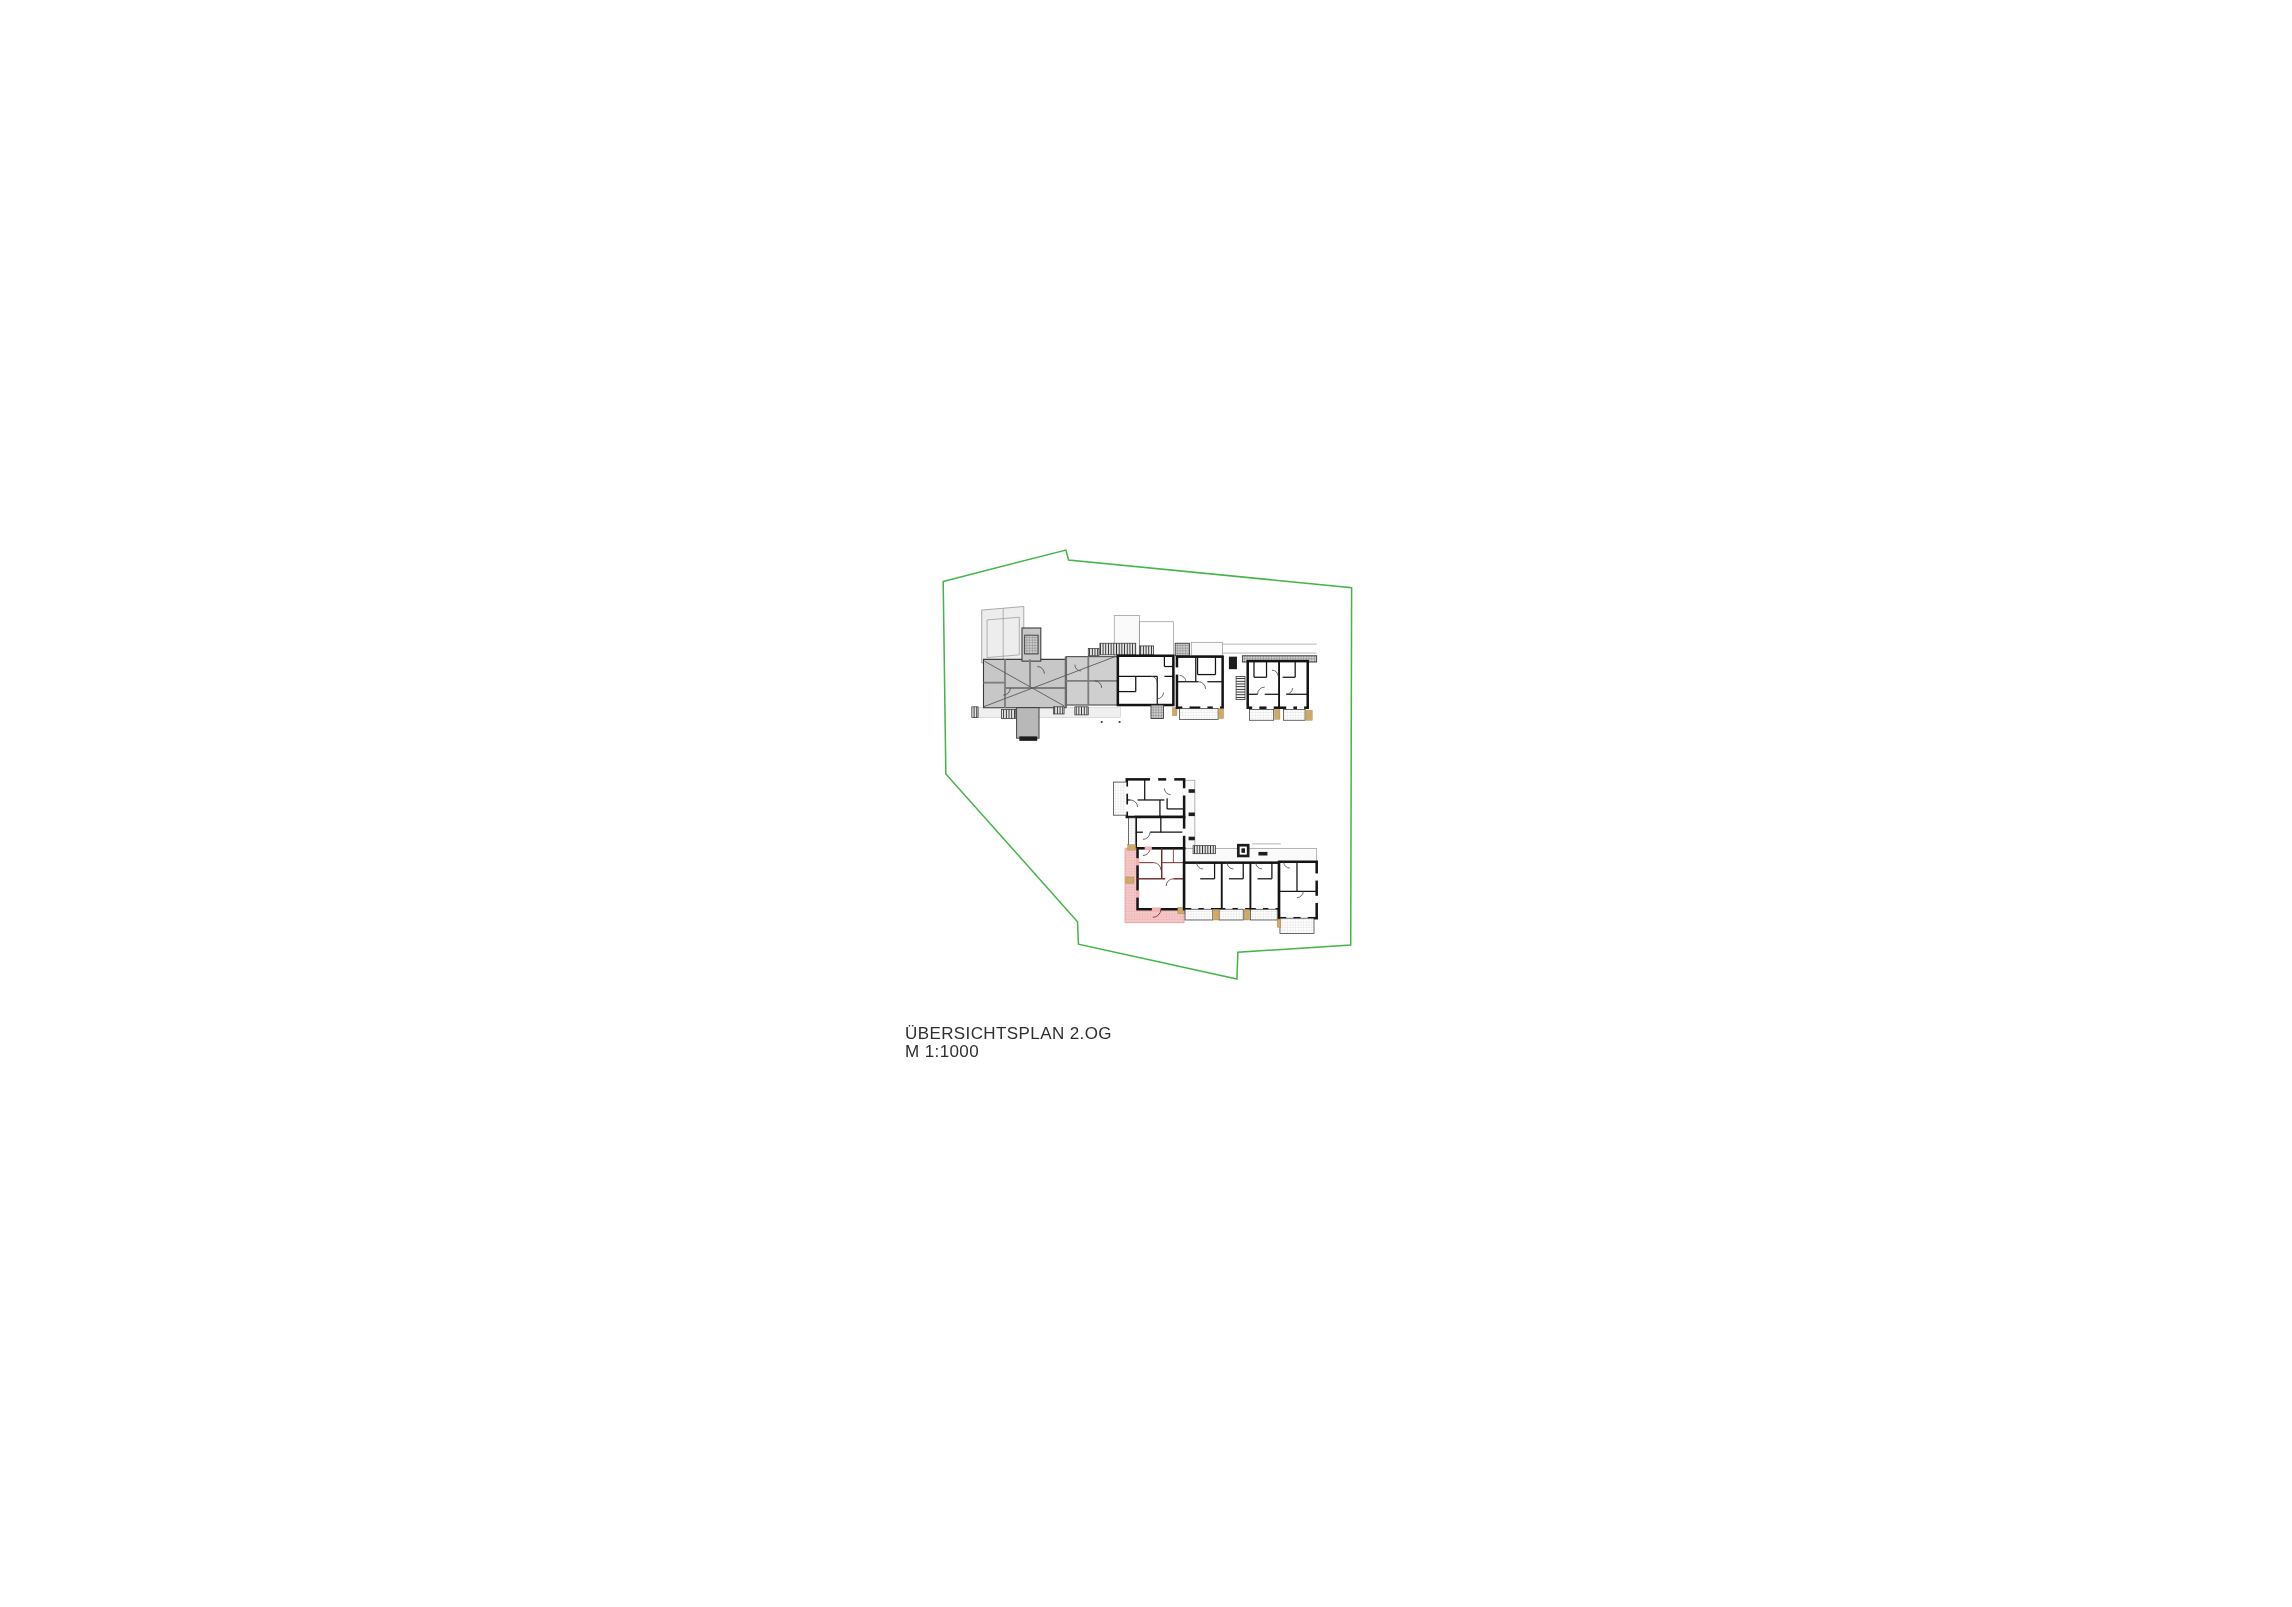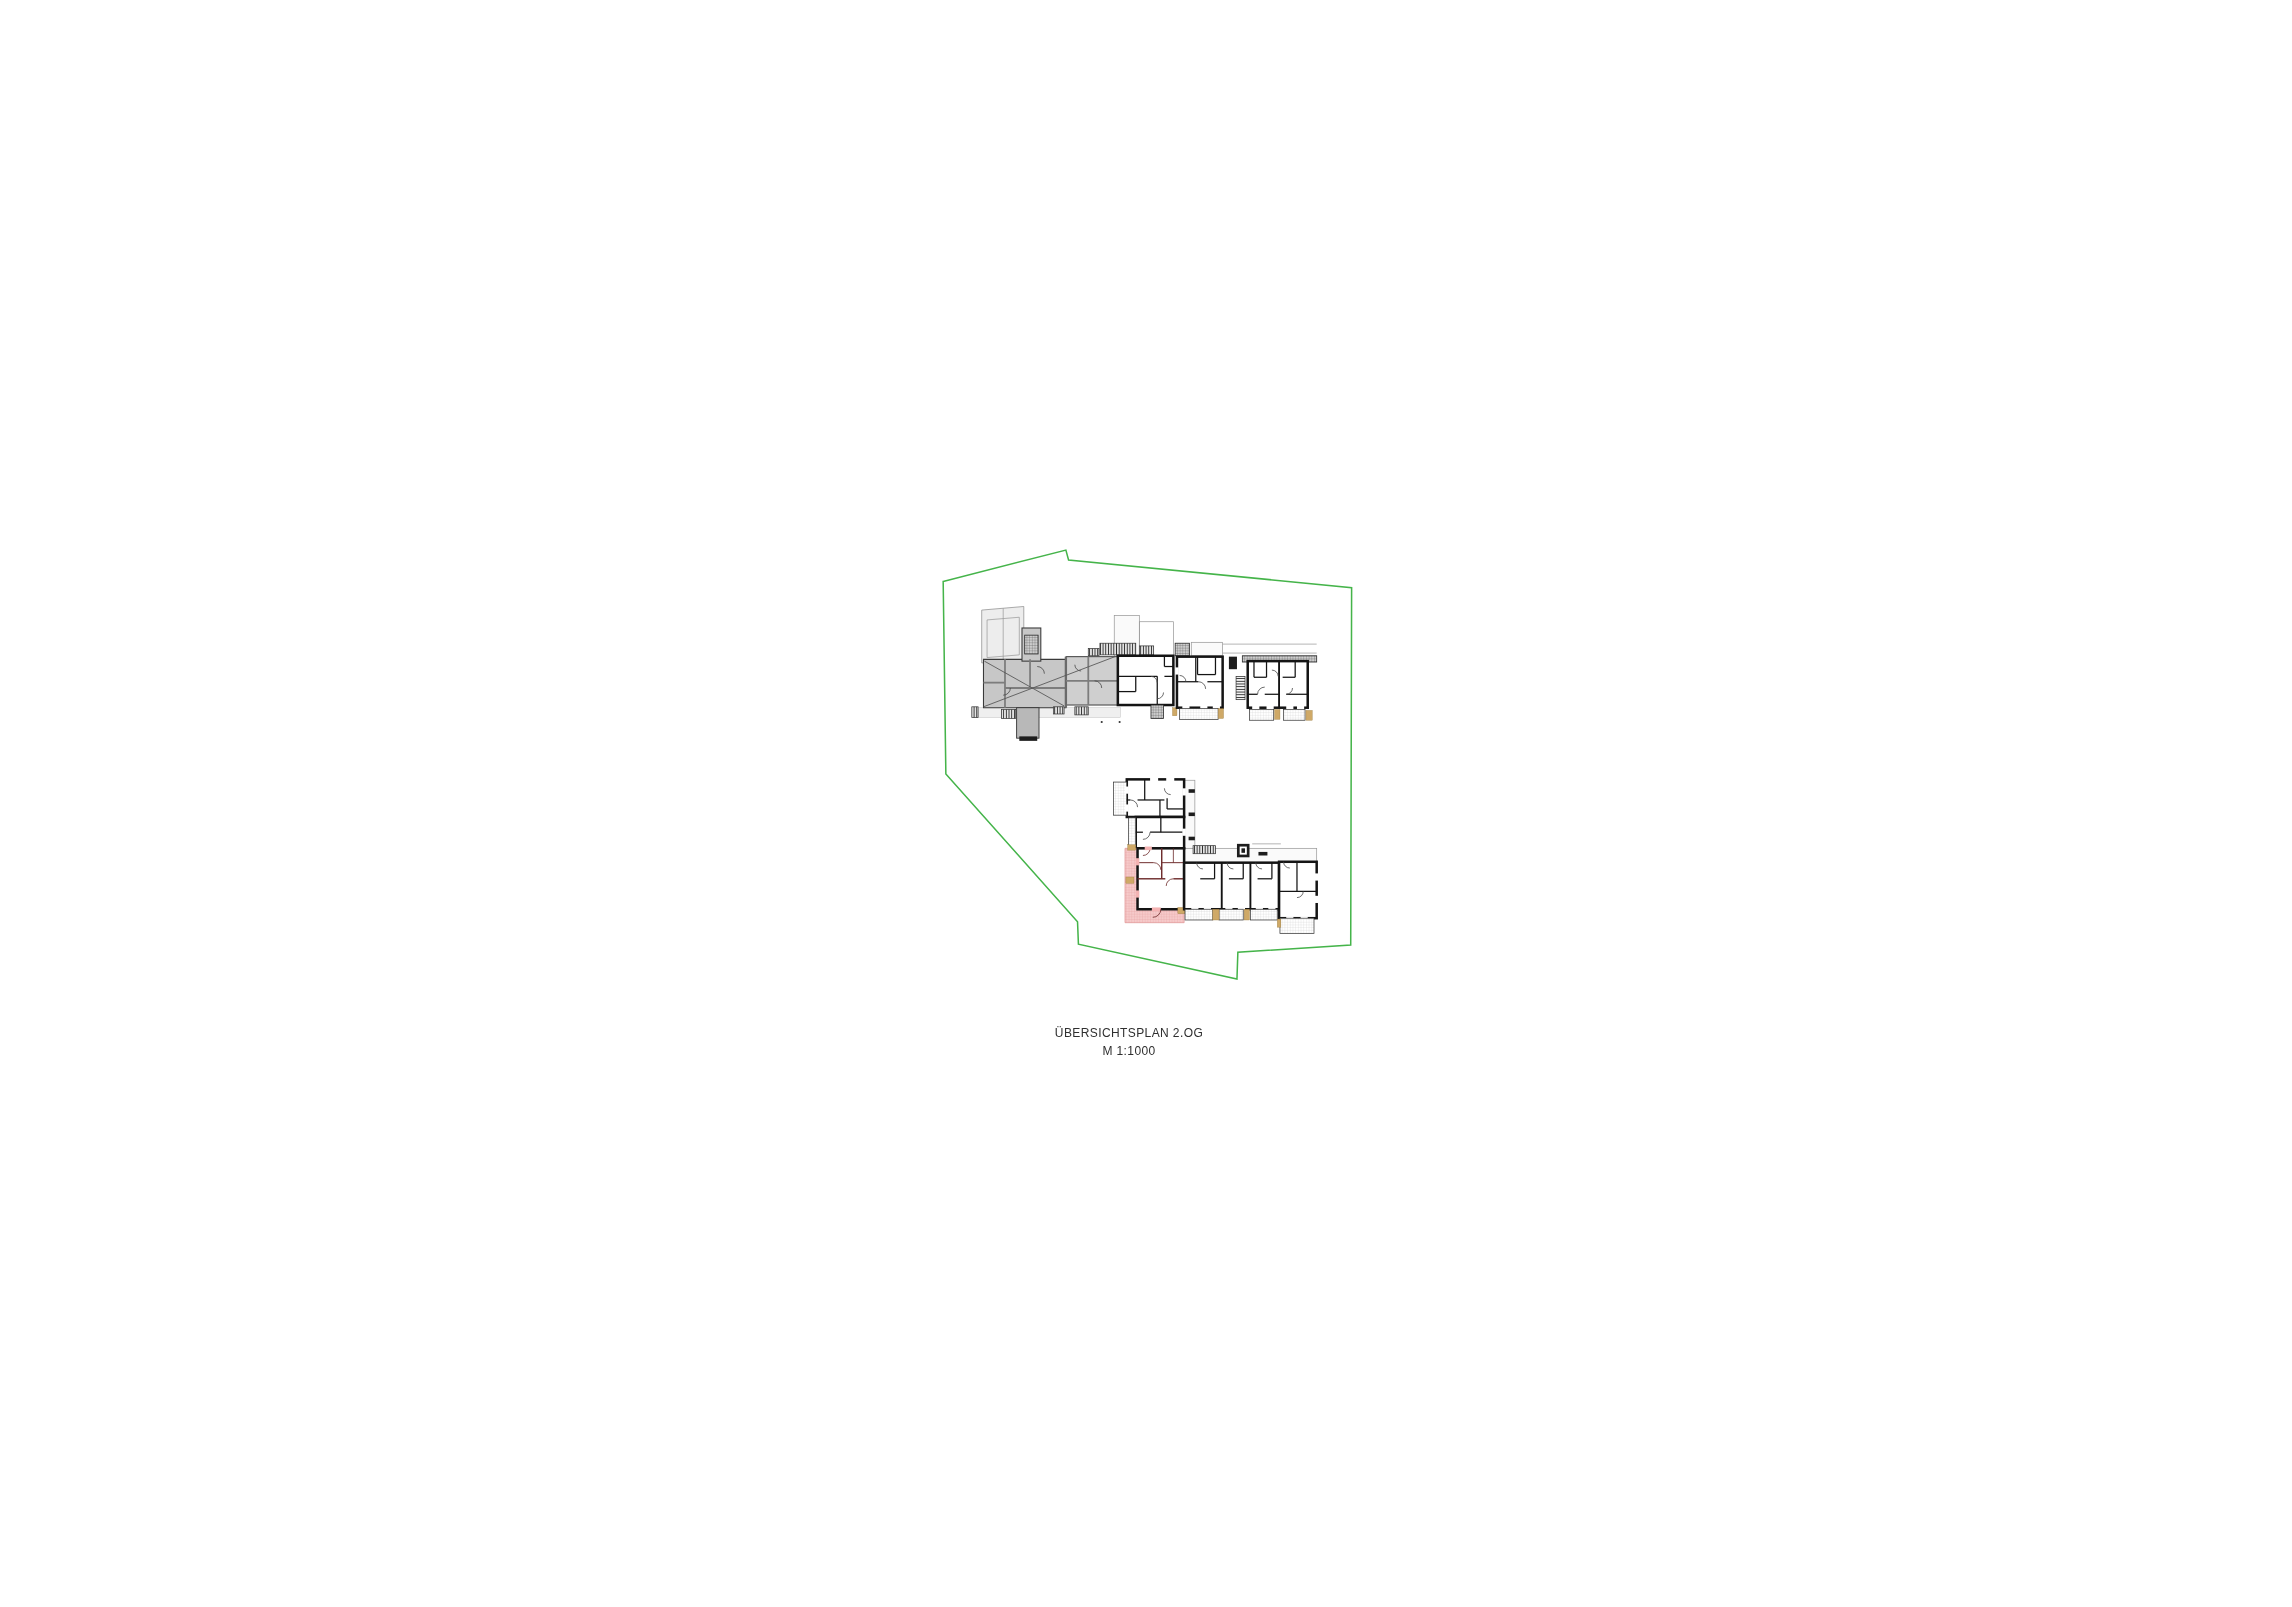--- a/index.html
+++ b/index.html
@@ -6,8 +6,8 @@
   .page{position:relative;width:2293px;height:1608px;background:#ffffff;overflow:hidden;
         font-family:"Liberation Sans", sans-serif;}
   .plan-svg{position:absolute;left:0;top:0;}
-  .caption{position:absolute;top:1025px;left:905px;width:448px;text-align:center;
-           font-size:12px;line-height:17.5px;letter-spacing:0.4px;color:var(--caption-text,#2f2f2f);}
+  .caption{position:absolute;top:1025px;left:905px;width:448px;text-align:left;
+           font-size:17px;line-height:17.5px;letter-spacing:0.4px;color:var(--caption-text,#2f2f2f);}
   .caption div{white-space:pre;}
 
   

